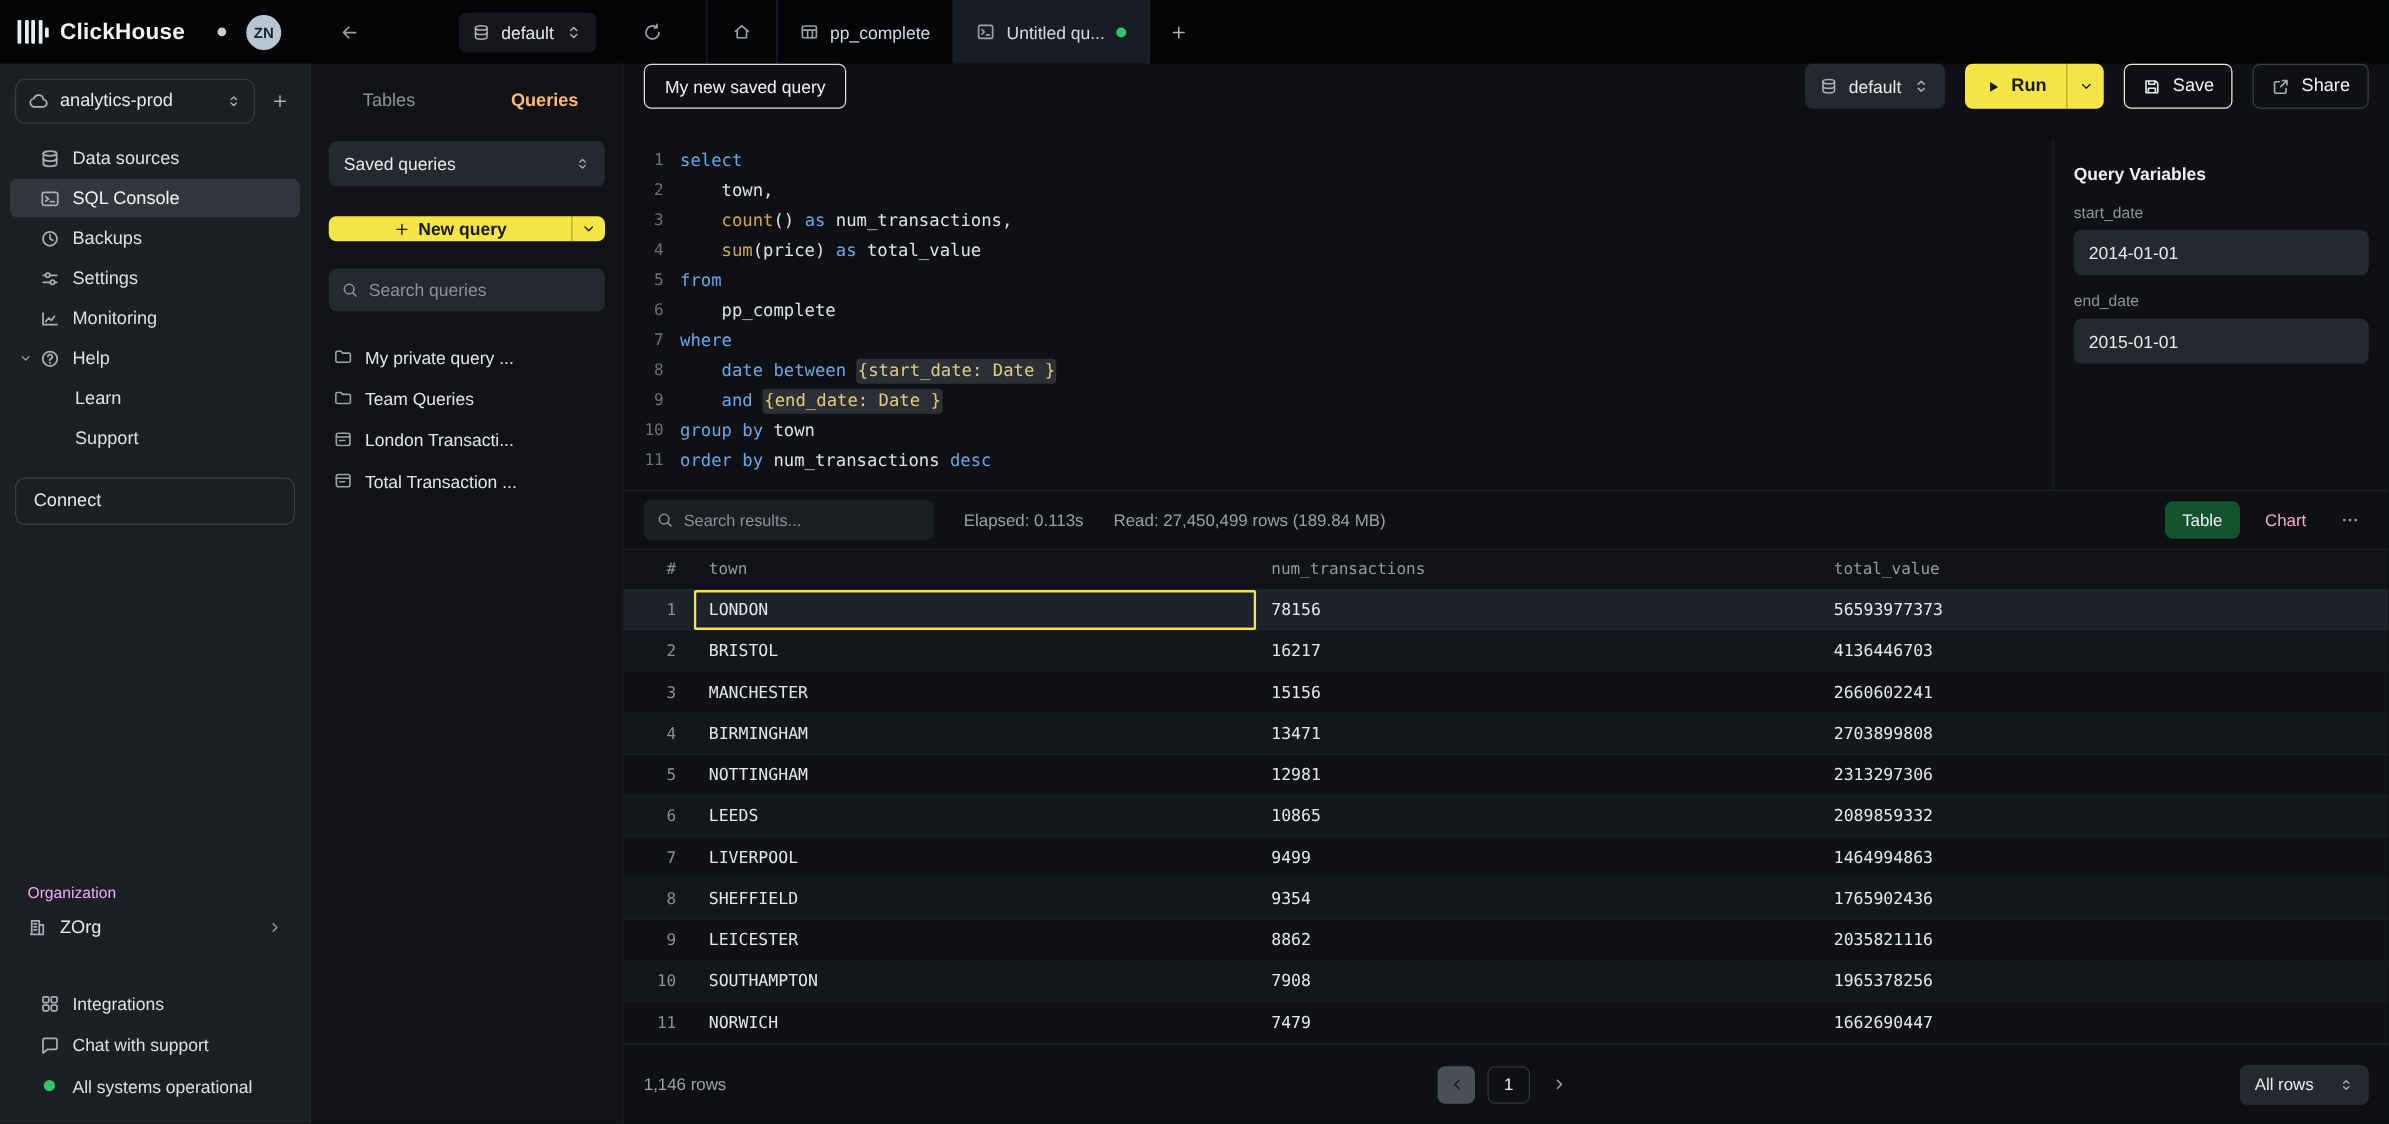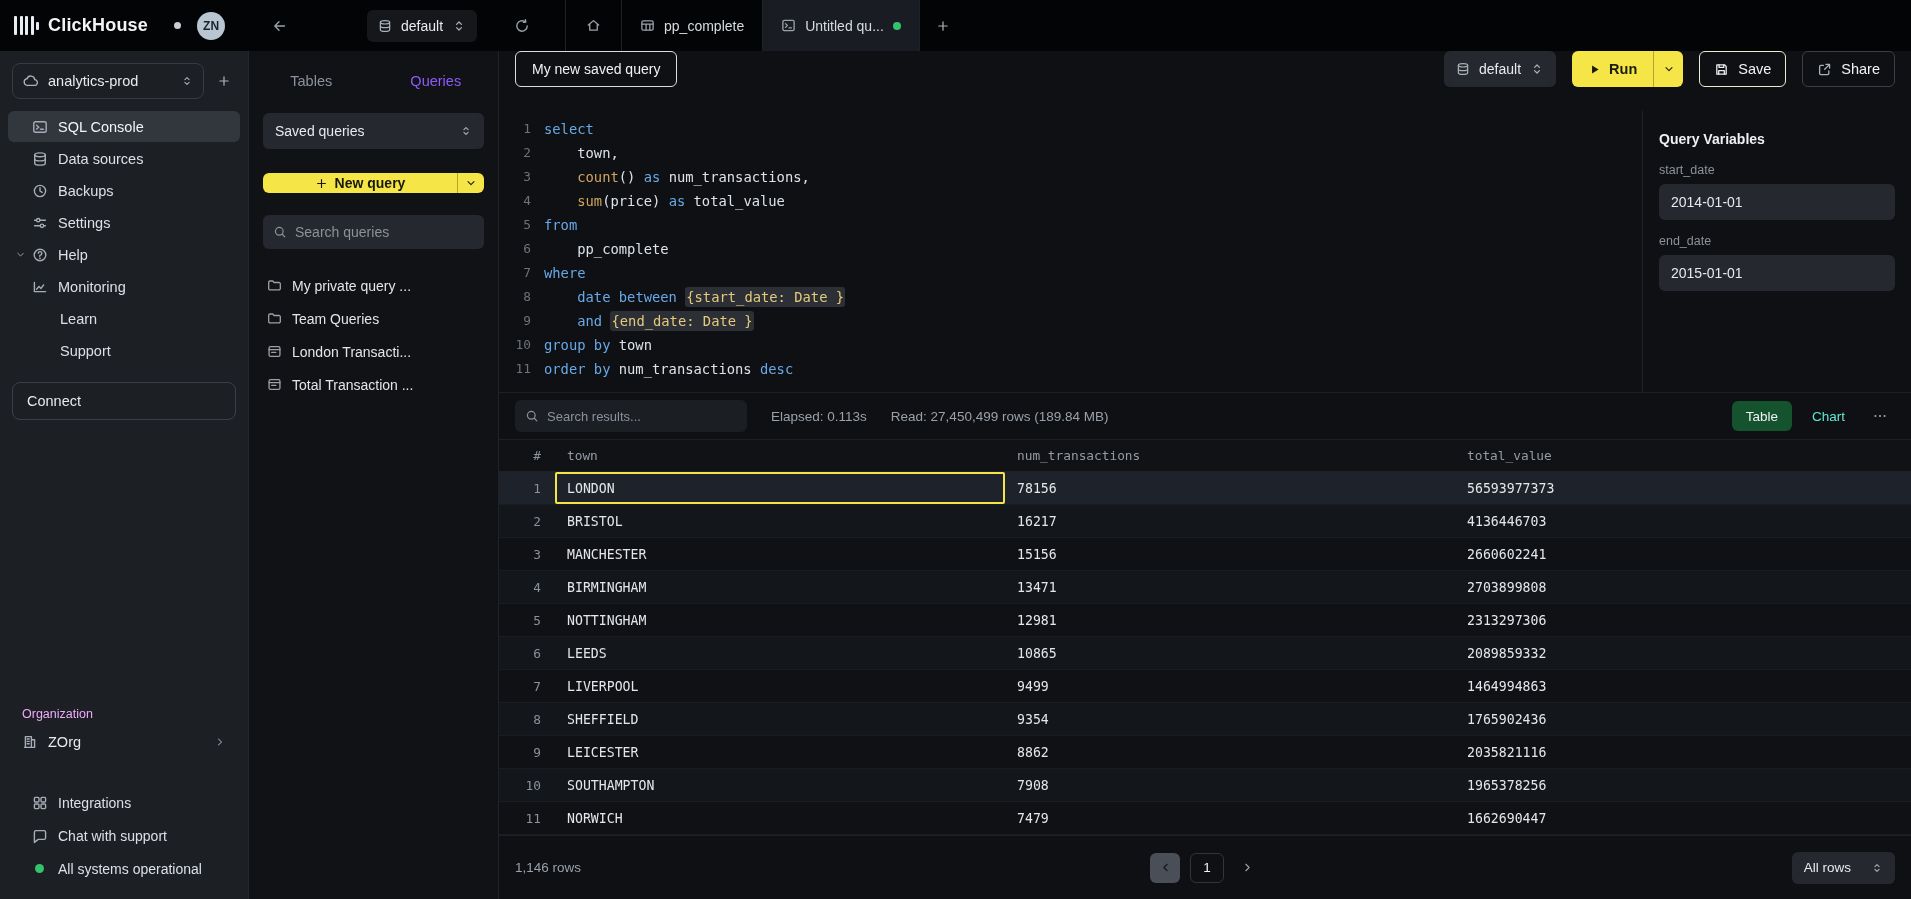--- a/index.html
+++ b/index.html
@@ -68,7 +68,7 @@
   .left-panel{width:250px;flex:none;background:#101216;border-right:1px solid #1f2227;display:flex;flex-direction:column;}
   .ptabs{height:60px;flex:none;display:flex;align-items:center;}
   .ptab{flex:1;background:none;border:none;font-size:14.5px;color:#8b929b;cursor:pointer;text-align:center;}
-  .ptab.active{color:#8b5cf6;font-weight:400;}
+  .ptab.active{color:#fdba74;font-weight:700;}
   .psel{margin:2px 14px 0;height:36px;background:var(--input);border-radius:6px;display:flex;align-items:center;justify-content:space-between;padding:0 12px;font-size:14px;color:#e7eaee;cursor:pointer;}
   .psel .icon{color:#aab1b9;}
   .newq{margin:24px 14px 0;height:20px;background:var(--accent);border-radius:6px;display:flex;align-items:stretch;cursor:pointer;color:#17190b;font-weight:600;font-size:14px;}

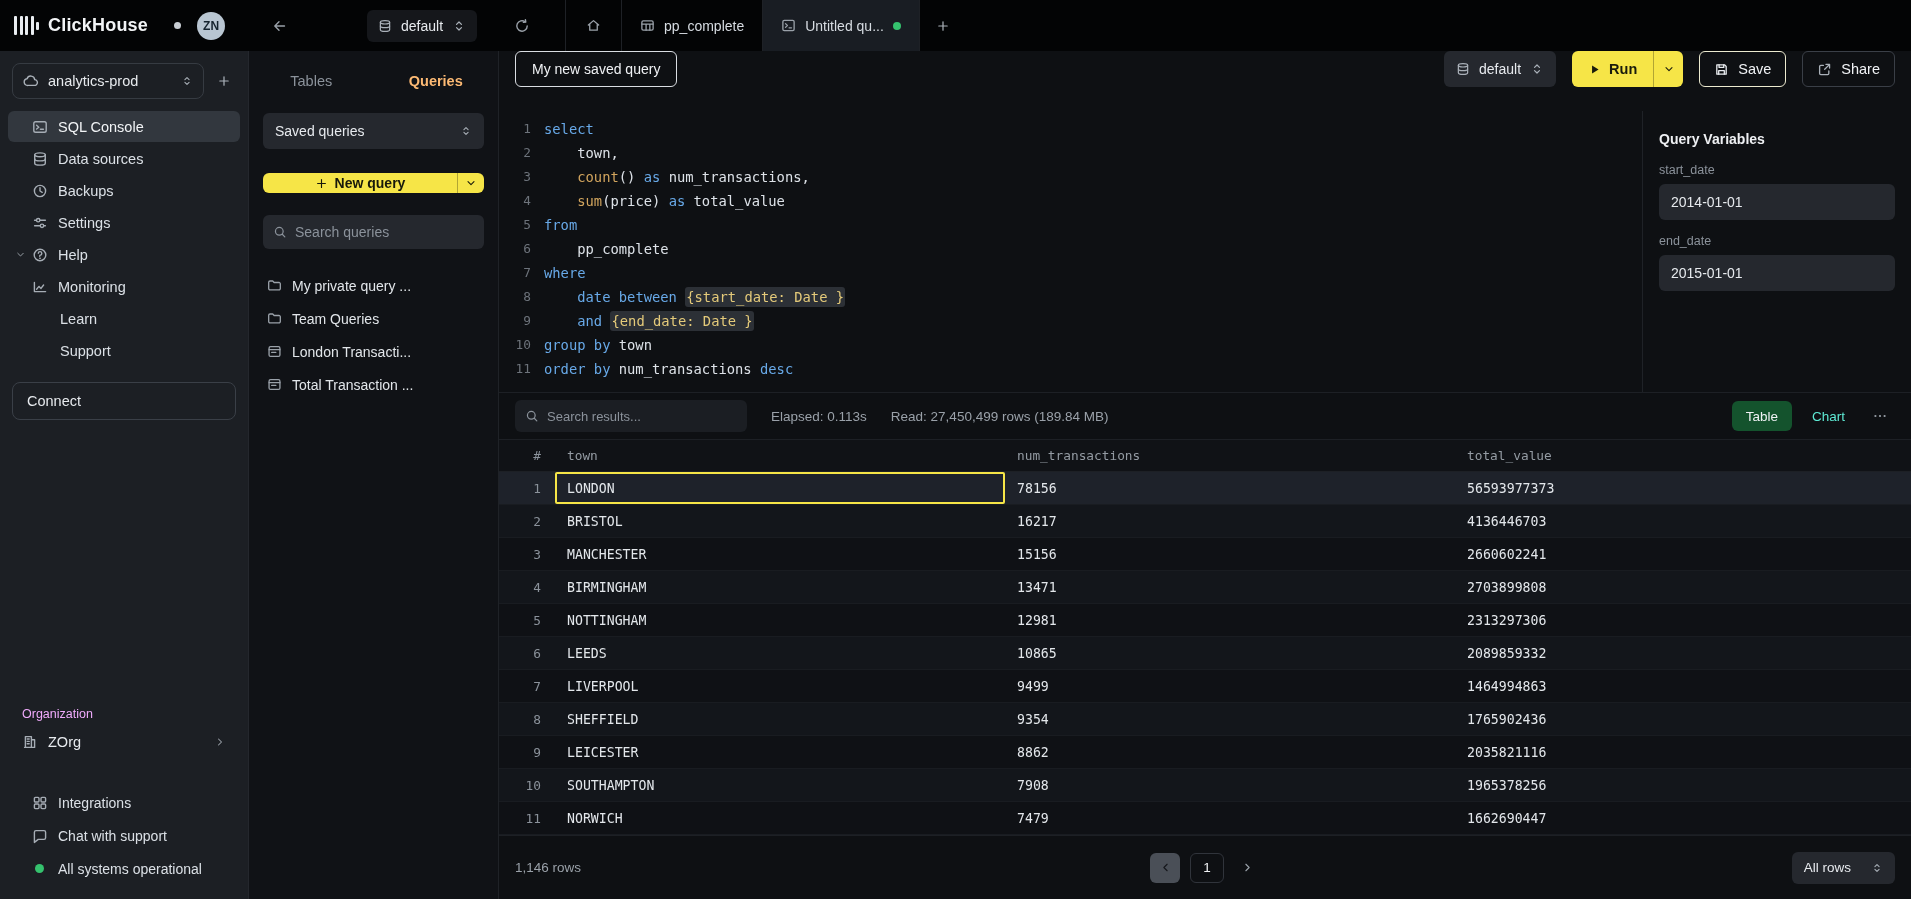--- a/index.html
+++ b/index.html
@@ -260,15 +260,6 @@
           </button>
       </div>
       <nav class="menu">
-          <div class="menu-item active">
-            <span class="icon ">
-              <svg viewBox="0 0 16 16" xmlns="http://www.w3.org/2000/svg" fill="none" stroke="currentColor" stroke-width="1.4" stroke-linecap="round" stroke-linejoin="round">
-                <rect x="1.8" y="2.8" width="12.4" height="10.4" rx="1.8"></rect>
-                <path d="M4.6 6.3 6.8 8.2 4.6 10M8.4 10.2h3"></path>
-              </svg>
-            </span>
-            <span>SQL Console</span>
-          </div>
           <div class="menu-item">
             <span class="icon ">
               <svg viewBox="0 0 16 16" xmlns="http://www.w3.org/2000/svg" fill="none" stroke="currentColor" stroke-width="1.4" stroke-linecap="round" stroke-linejoin="round">
@@ -278,6 +269,15 @@
               </svg>
             </span>
             <span>Data sources</span>
+          </div>
+          <div class="menu-item active">
+            <span class="icon ">
+              <svg viewBox="0 0 16 16" xmlns="http://www.w3.org/2000/svg" fill="none" stroke="currentColor" stroke-width="1.4" stroke-linecap="round" stroke-linejoin="round">
+                <rect x="1.8" y="2.8" width="12.4" height="10.4" rx="1.8"></rect>
+                <path d="M4.6 6.3 6.8 8.2 4.6 10M8.4 10.2h3"></path>
+              </svg>
+            </span>
+            <span>SQL Console</span>
           </div>
           <div class="menu-item">
             <span class="icon ">

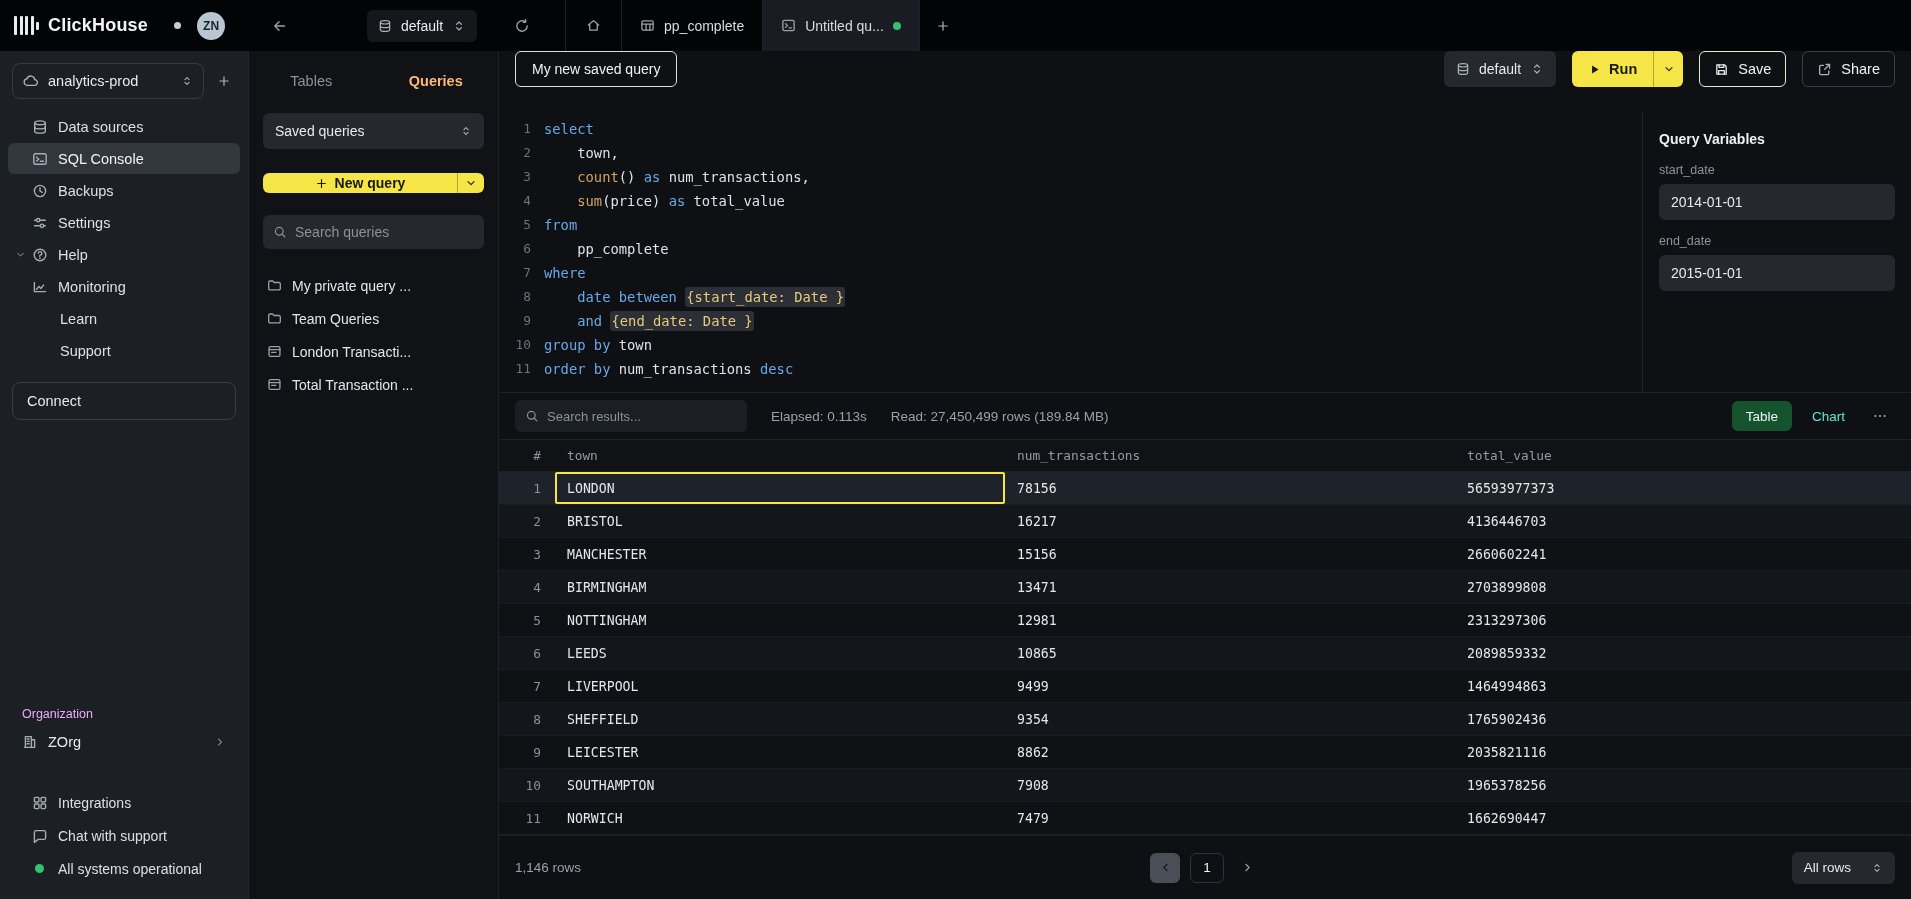--- a/index.html
+++ b/index.html
@@ -299,6 +299,15 @@
             <span>Settings</span>
           </div>
           <div class="menu-item">
+            <span class="icon ">
+              <svg viewBox="0 0 16 16" xmlns="http://www.w3.org/2000/svg" fill="none" stroke="currentColor" stroke-width="1.4" stroke-linecap="round" stroke-linejoin="round">
+                <path d="M2.4 12.6V3.4M2.4 12.6h11.2"></path>
+                <path d="M4.6 10.2 7 7.4l2 2 2.6-3.4"></path>
+              </svg>
+            </span>
+            <span>Monitoring</span>
+          </div>
+          <div class="menu-item">
             <span class="icon xs expand">
               <svg viewBox="0 0 16 16" xmlns="http://www.w3.org/2000/svg" fill="none" stroke="currentColor" stroke-width="1.4" stroke-linecap="round" stroke-linejoin="round">
                 <path d="M4 6.2 8 10.2l4-4"></path>
@@ -312,15 +321,6 @@
               </svg>
             </span>
             <span>Help</span>
-          </div>
-          <div class="menu-item">
-            <span class="icon ">
-              <svg viewBox="0 0 16 16" xmlns="http://www.w3.org/2000/svg" fill="none" stroke="currentColor" stroke-width="1.4" stroke-linecap="round" stroke-linejoin="round">
-                <path d="M2.4 12.6V3.4M2.4 12.6h11.2"></path>
-                <path d="M4.6 10.2 7 7.4l2 2 2.6-3.4"></path>
-              </svg>
-            </span>
-            <span>Monitoring</span>
           </div>
           <div class="menu-item indent">
             <span>Learn</span>

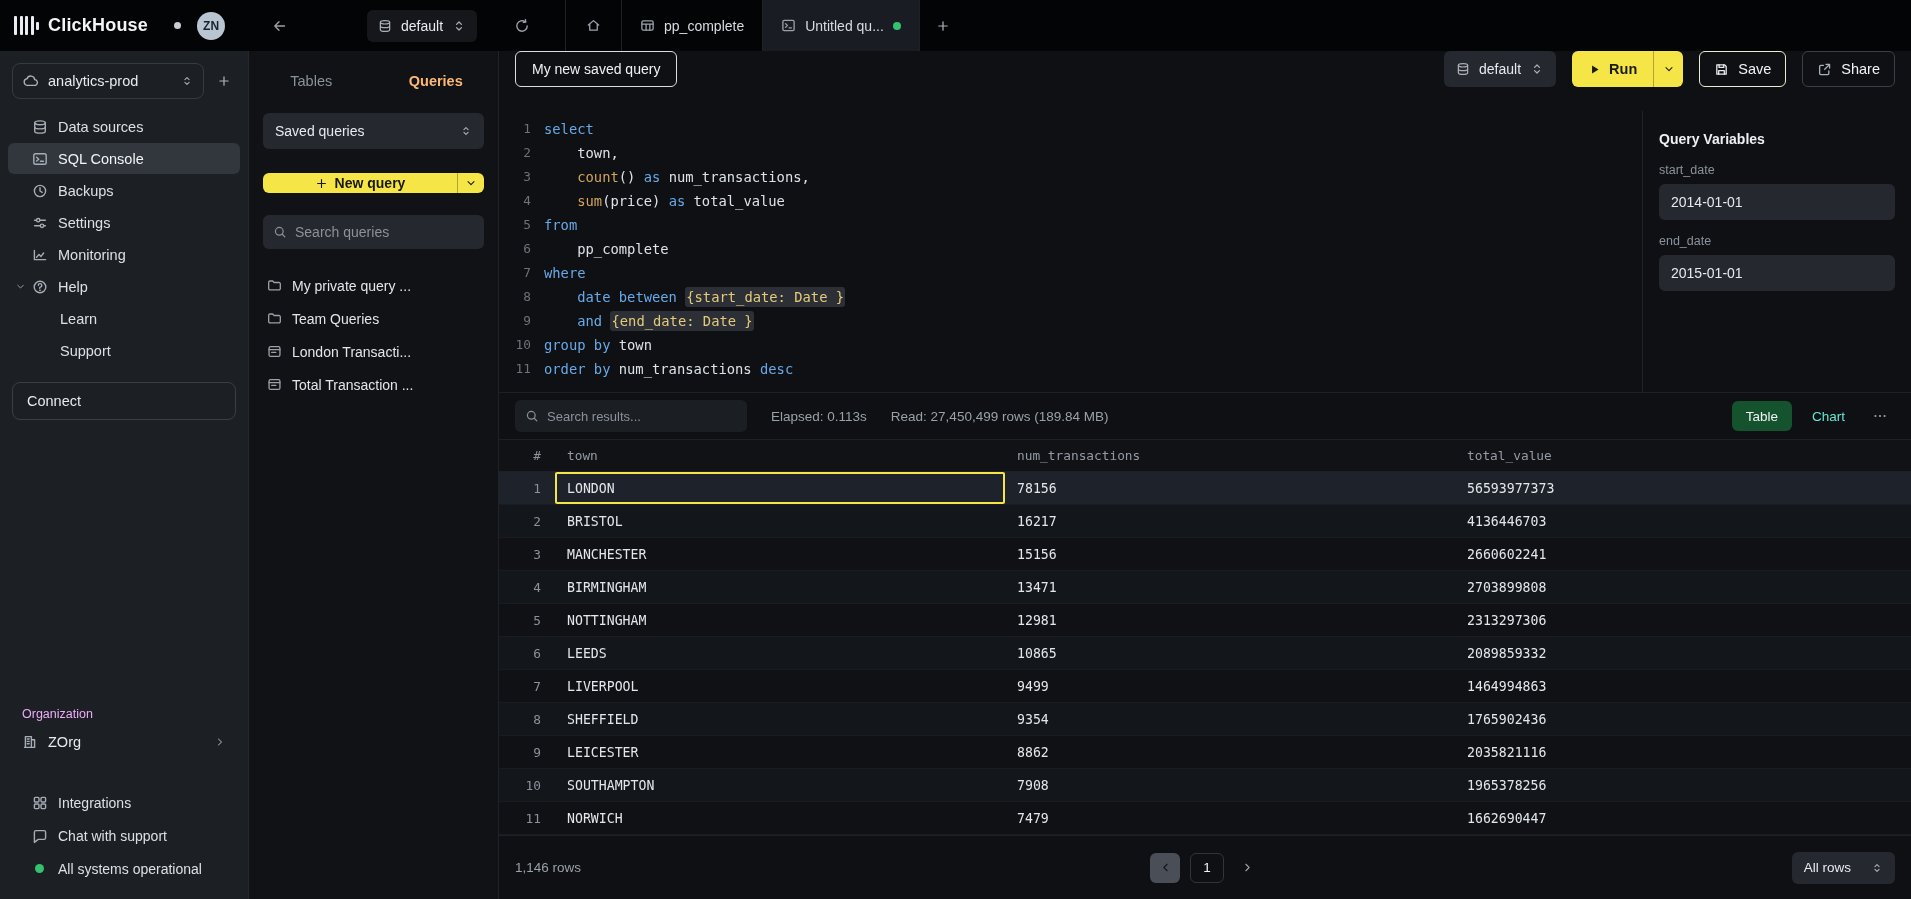--- a/index.html
+++ b/index.html
@@ -122,7 +122,7 @@
   .rsearch input{font-size:13px;}
   .rstat{font-size:13.5px;color:#9aa1a9;white-space:nowrap;}
   .rt-right{margin-left:auto;display:flex;align-items:center;gap:6px;}
-  .vt-btn{height:30px;padding:0 14px;border:none;border-radius:6px;background:none;color:#5eead4;font-size:13.5px;cursor:pointer;}
+  .vt-btn{height:30px;padding:0 14px;border:none;border-radius:6px;background:none;color:#f9a8d4;font-size:13.5px;cursor:pointer;}
   .vt-btn.active{background:#14532d;color:#f0f2f5;}
   .more-btn{background:none;border:none;color:#9aa1a9;width:30px;height:30px;display:flex;align-items:center;justify-content:center;cursor:pointer;}
 

